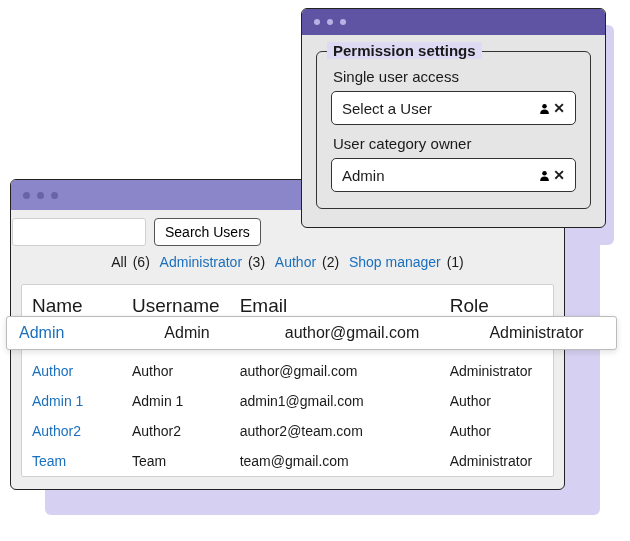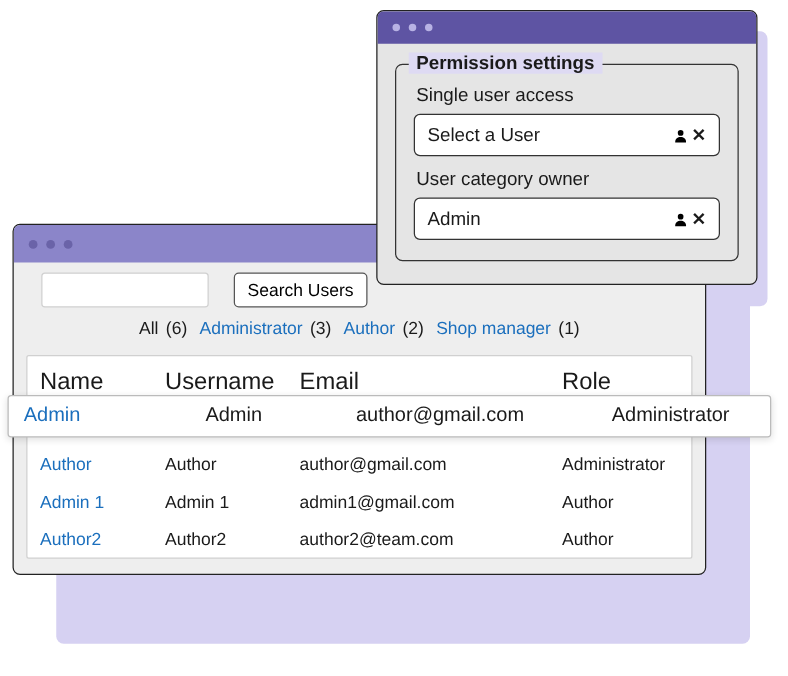--- a/index.html
+++ b/index.html
@@ -62,8 +62,8 @@
   .toolbar {
     display: flex;
     align-items: center;
-    gap: 20px;
-    padding: 8px 22px;
+    gap: 8px;
+    padding: 8px 1px;
   }
   .search-input {
     width: 134px;

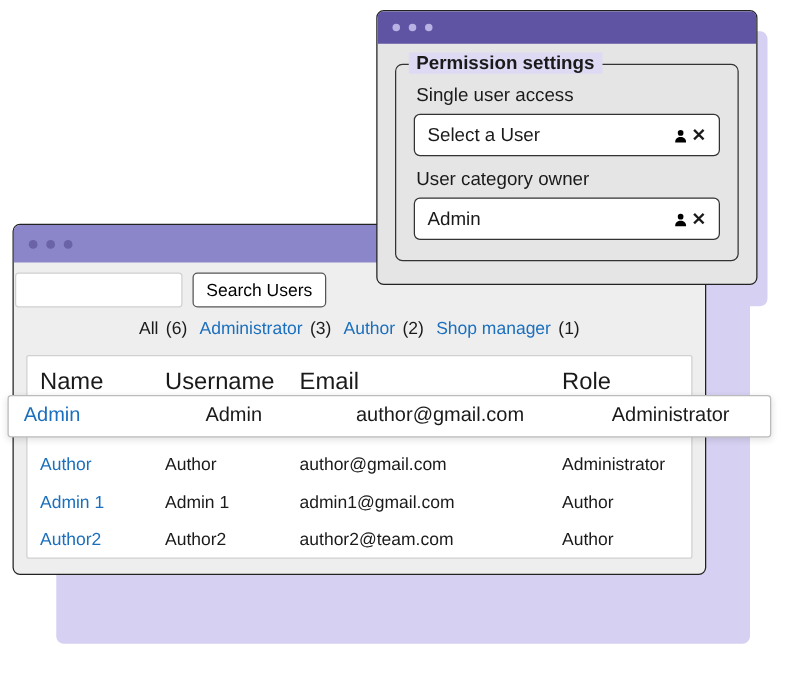--- a/index.html
+++ b/index.html
@@ -266,6 +266,12 @@
           <td>Author2</td>
           <td>author2@team.com</td>
           <td>Author</td>
+        </tr>
+        <tr>
+          <td class="namecell">Team</td>
+          <td>Team</td>
+          <td>team@gmail.com</td>
+          <td>Administrator</td>
         </tr>
       </tbody>
     </table>

